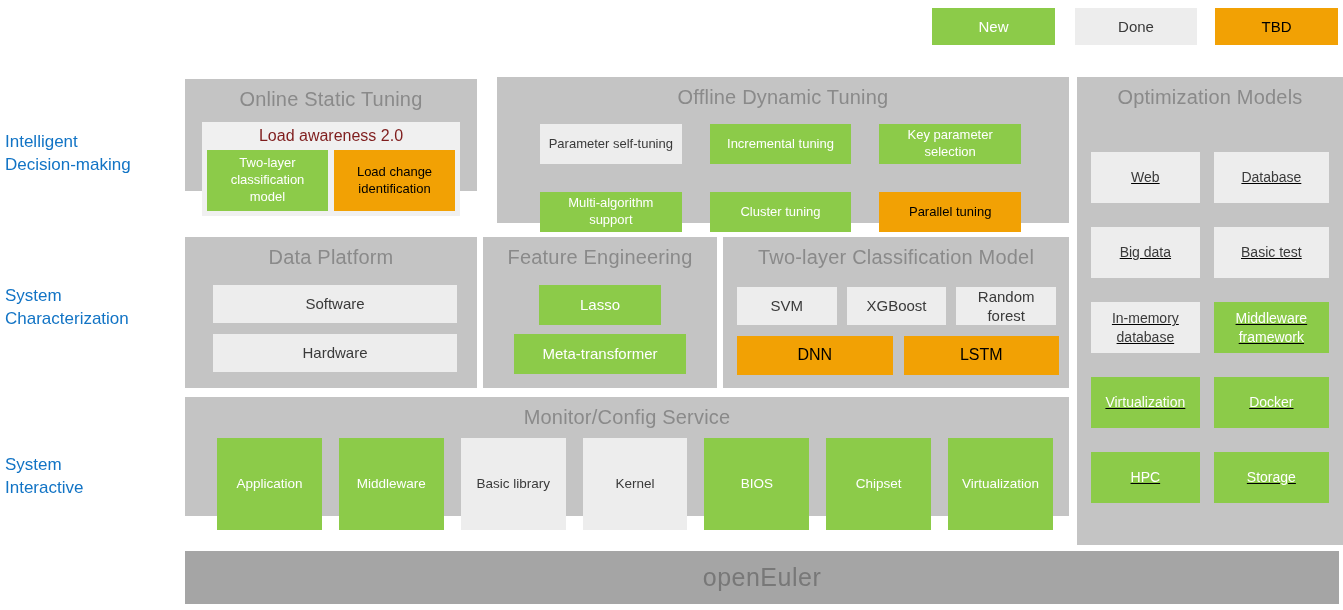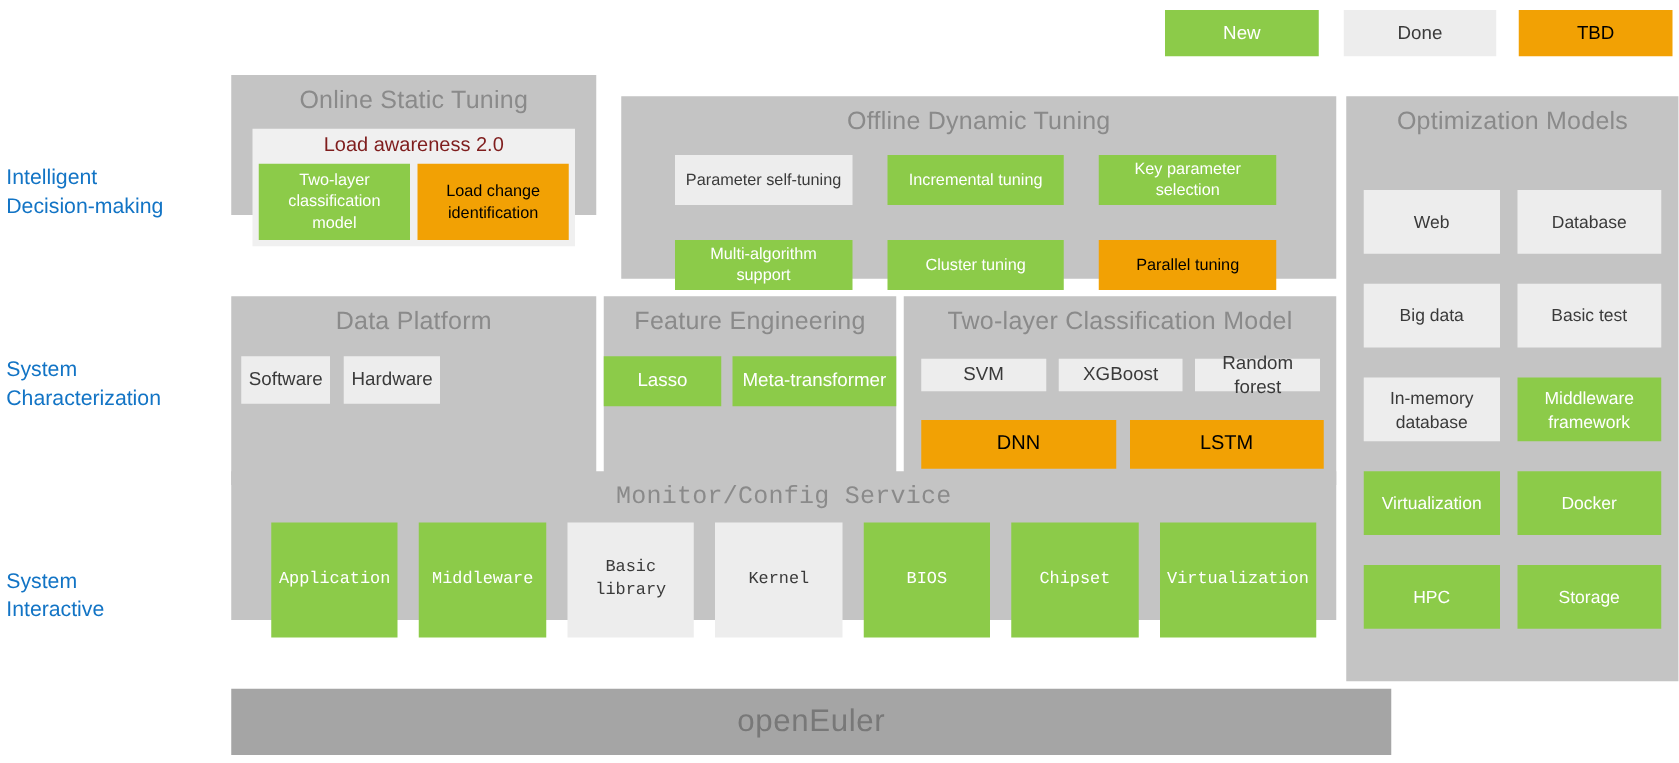--- a/index.html
+++ b/index.html
@@ -36,7 +36,7 @@
     padding-top:9px;text-align:center;color:#8a8a8a;font-size:20px;
     letter-spacing:.2px;
   }
-  #p-online{left:185px;top:60px;width:292px;height:112px;}
+  #p-online{left:185px;top:79px;width:292px;height:112px;}
   #p-offline{left:497px;top:77px;width:572px;height:146px;}
   #p-optmodels{left:1077px;top:77px;width:266px;height:468px;}
   #p-dataplatform{left:185px;top:237px;width:292px;height:151px;}

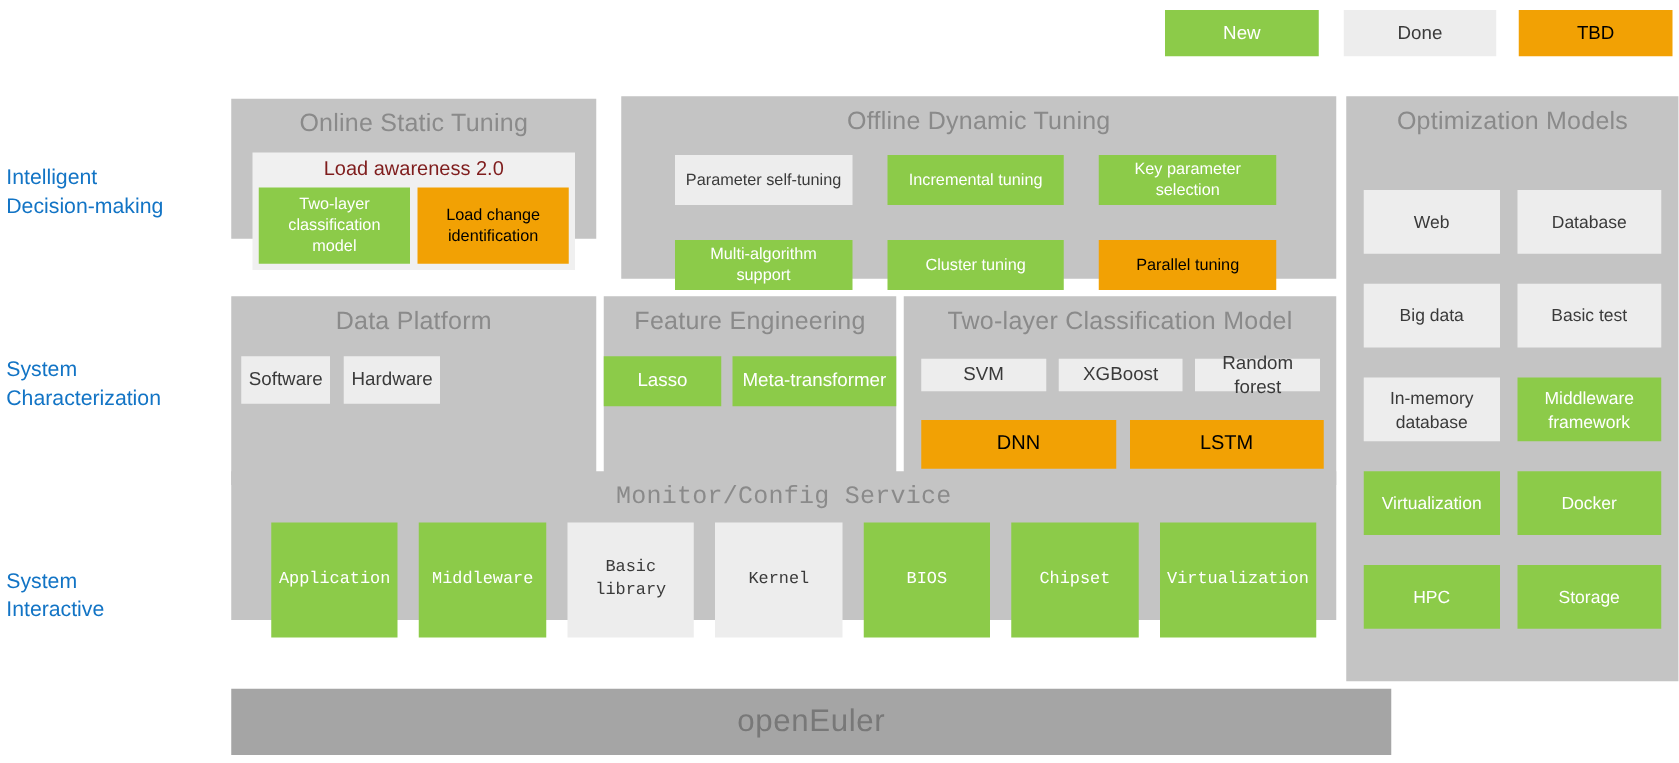--- a/index.html
+++ b/index.html
@@ -73,6 +73,7 @@
     position:absolute;left:14px;right:14px;top:75px;display:grid;
     grid-template-columns:1fr 1.06fr;column-gap:14px;row-gap:24px;
     grid-auto-rows:51px;
+    text-decoration:underline;
   }
   .opt-grid .box{font-size:14px;}
 

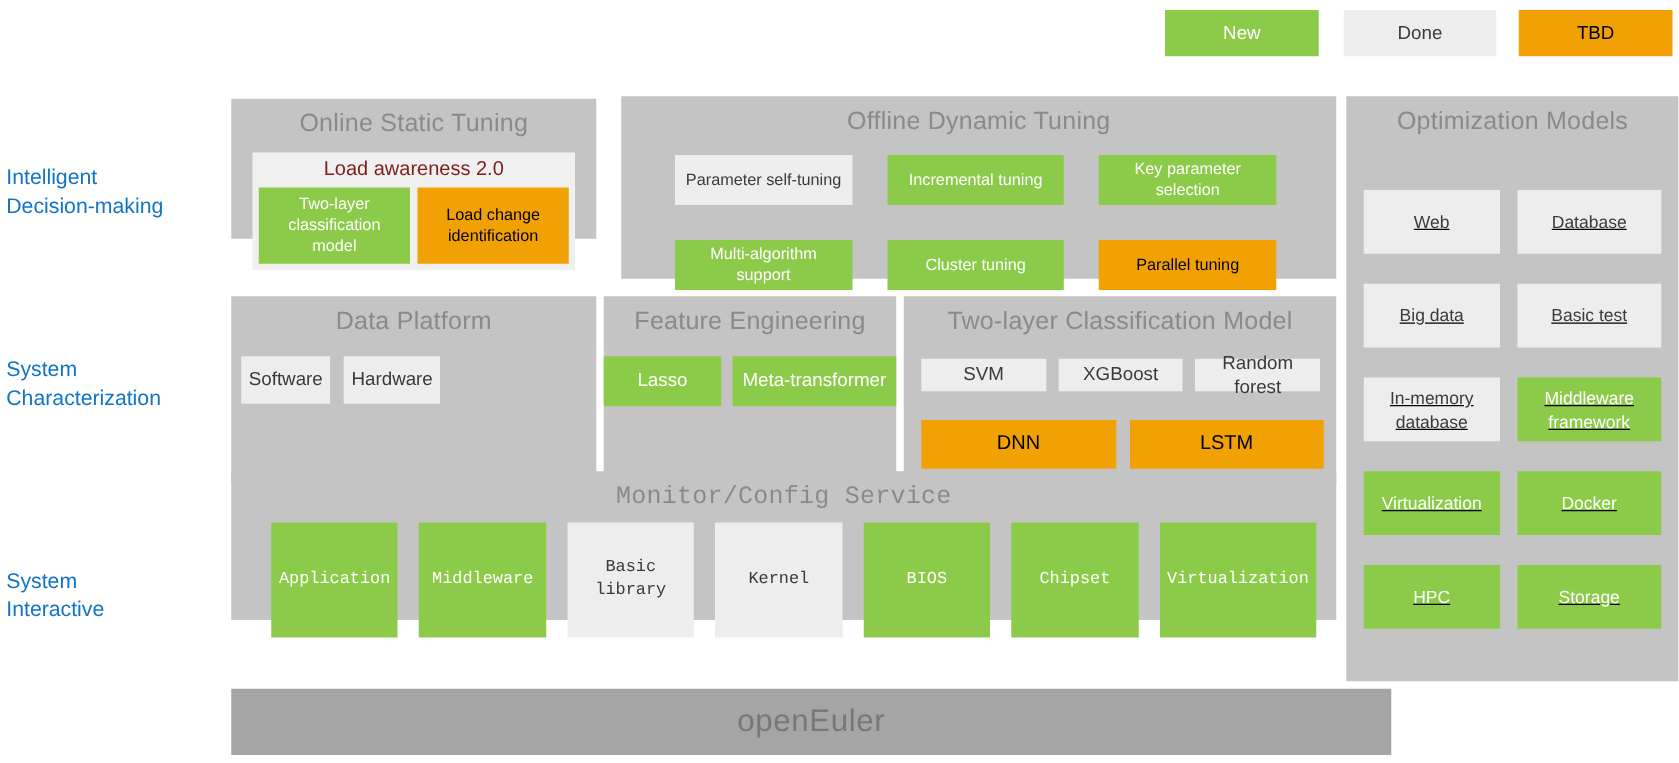--- a/index.html
+++ b/index.html
@@ -79,8 +79,8 @@
 
   
   .dp-col{
-    position:absolute;left:8px;right:20px;top:48px;display:flex;
-    flex-direction:row;gap:11px;
+    position:absolute;left:28px;right:20px;top:48px;display:flex;
+    flex-direction:column;gap:11px;
   }
   .dp-col .box{height:38px;font-size:15px;}
 

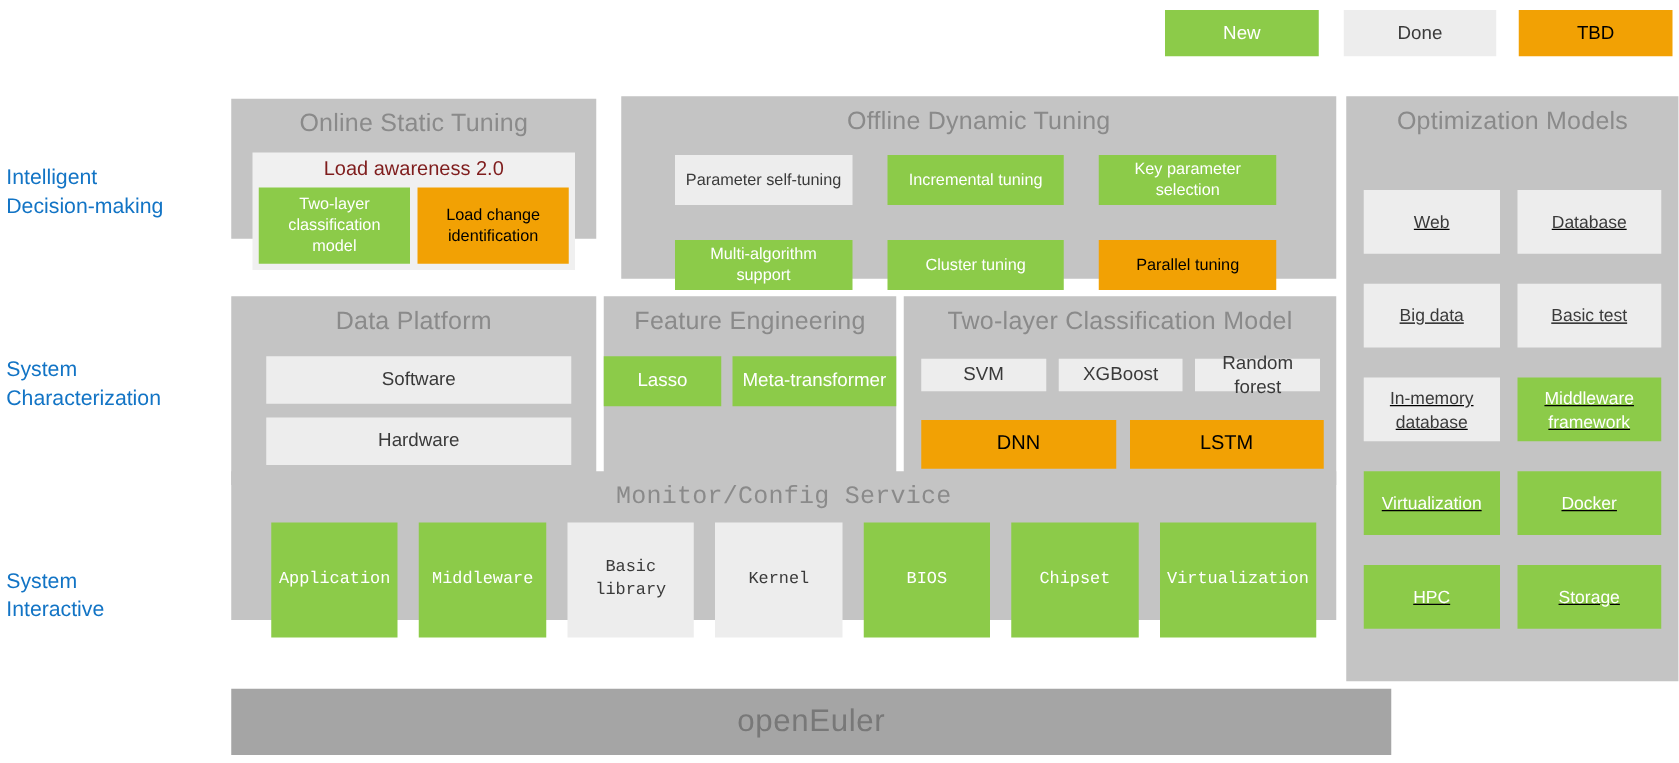--- a/index.html
+++ b/index.html
@@ -86,7 +86,7 @@
 
   
   .fe-col{
-    position:absolute;left:0;right:0;top:48px;display:flex;flex-direction:row;
+    position:absolute;left:0;right:0;top:48px;display:flex;flex-direction:column;
     gap:9px;align-items:center;
   }
   .fe-col .b-lasso{width:122px;height:40px;font-size:15px;}

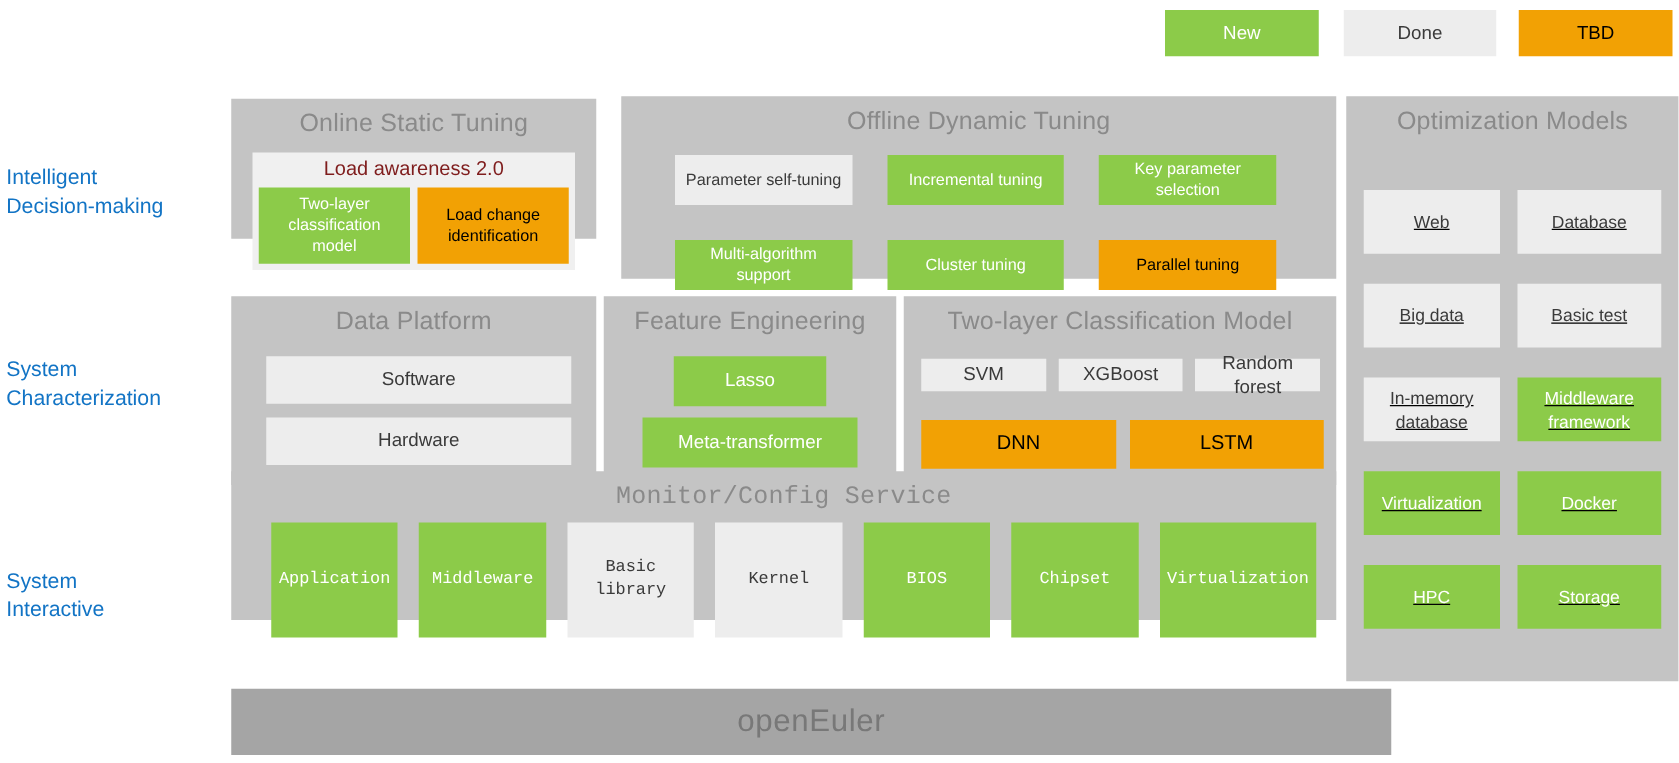--- a/index.html
+++ b/index.html
@@ -93,7 +93,7 @@
   .fe-col .b-meta{width:172px;height:40px;font-size:15px;}
 
   
-  .tl-r1{position:absolute;left:14px;right:13px;top:50px;height:26px;display:flex;gap:10px;}
+  .tl-r1{position:absolute;left:14px;right:13px;top:50px;height:38px;display:flex;gap:10px;}
   .tl-r1 .box{flex:1;font-size:15px;}
   .tl-r2{position:absolute;left:14px;right:10px;top:99px;height:39px;display:flex;gap:11px;}
   .tl-r2 .box{flex:1;font-size:16px;}

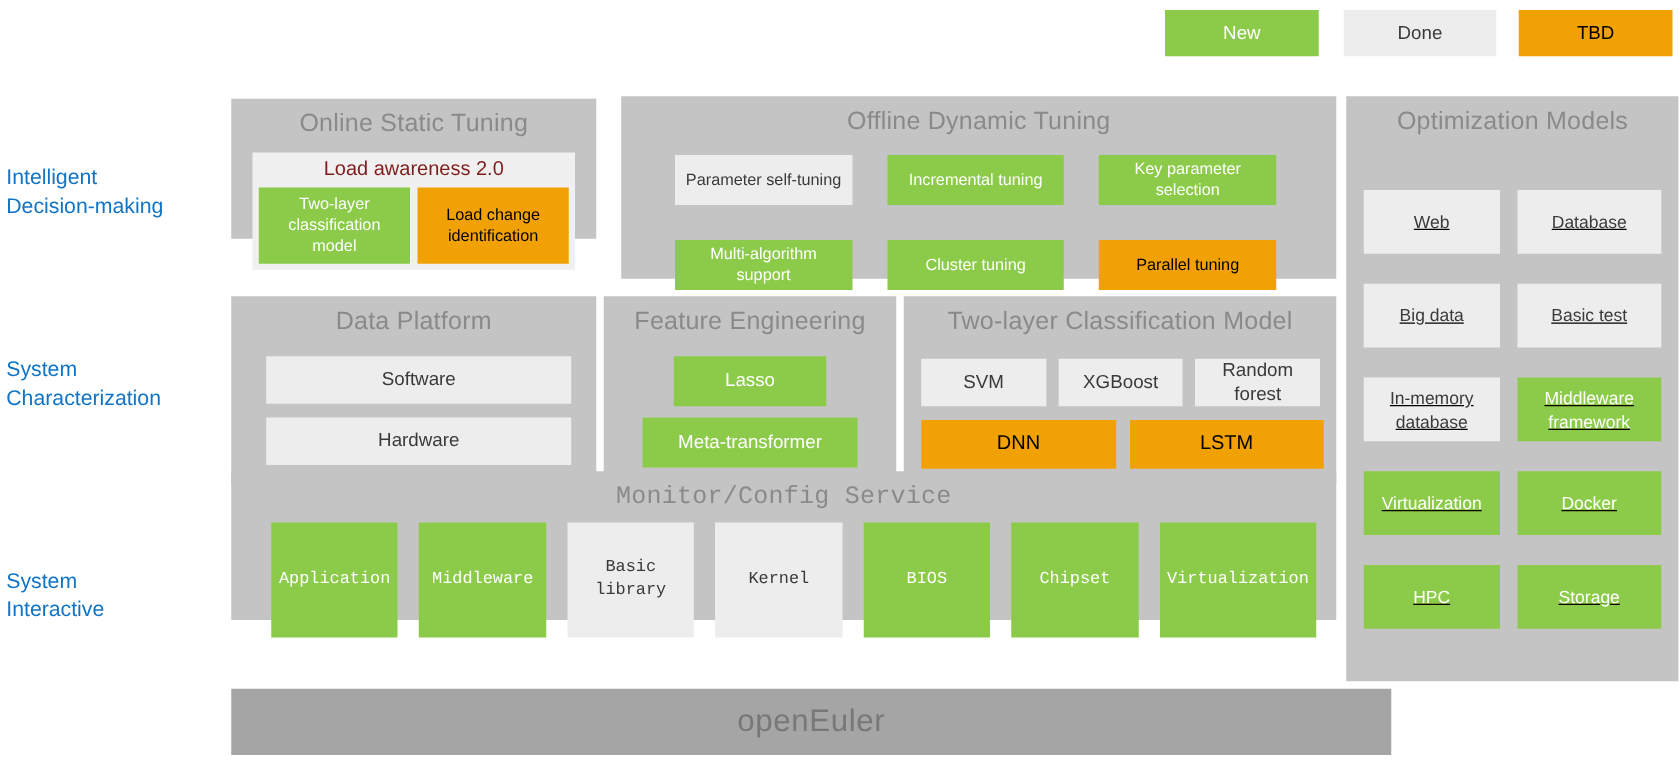--- a/index.html
+++ b/index.html
@@ -42,7 +42,7 @@
   #p-dataplatform{left:185px;top:237px;width:292px;height:151px;}
   #p-feature{left:483px;top:237px;width:234px;height:151px;}
   #p-twolayer{left:723px;top:237px;width:346px;height:151px;}
-  #p-monitor{left:185px;top:377px;width:884px;height:119px;font-family:Liberation Mono, monospace;}
+  #p-monitor{left:185px;top:397px;width:884px;height:119px;}
 
   
   .box{

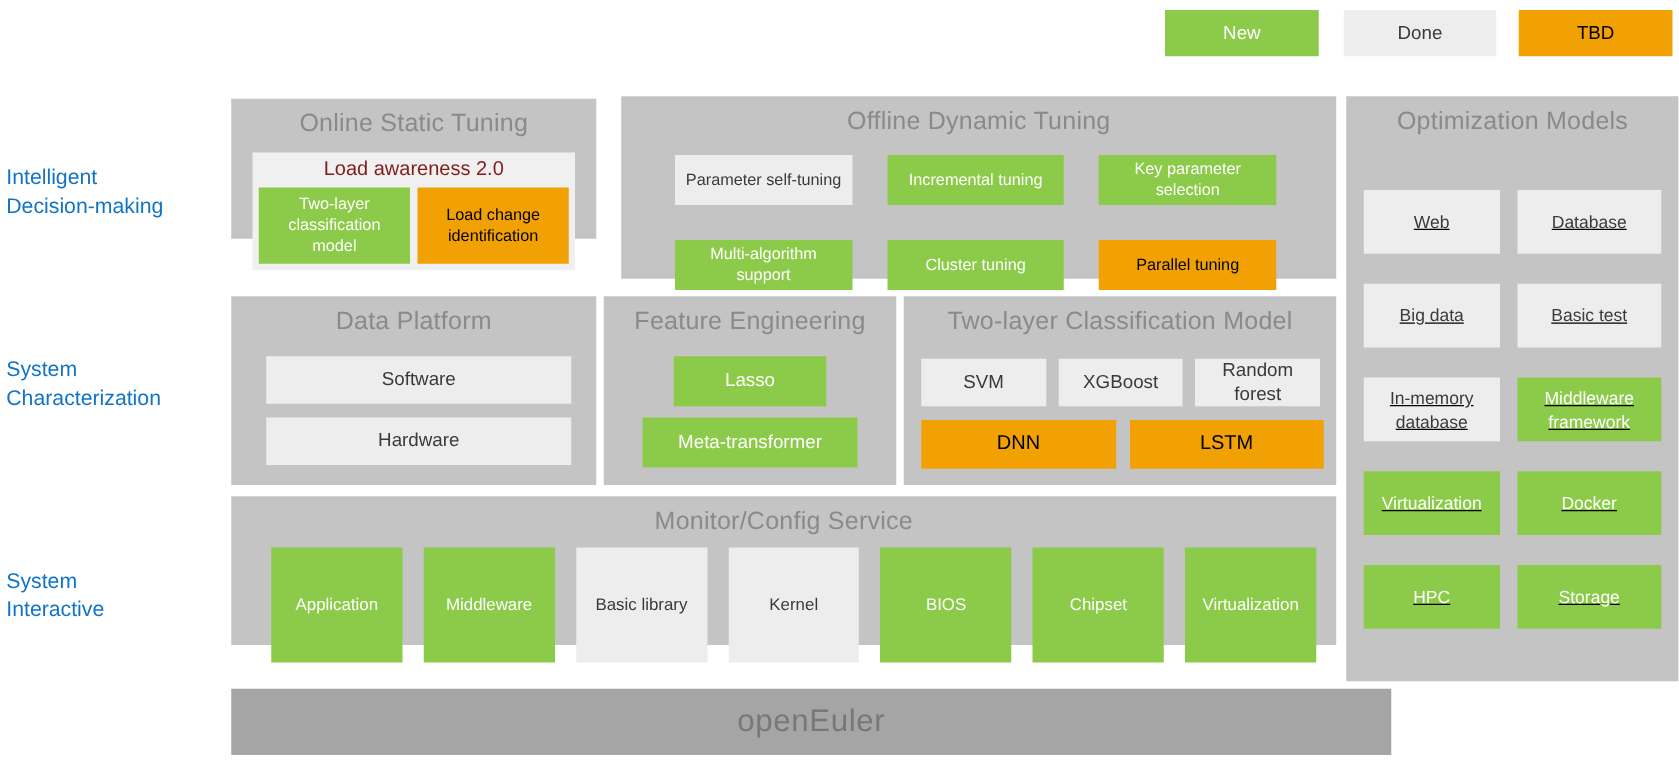--- a/index.html
+++ b/index.html
@@ -104,7 +104,7 @@
 
   
   #base-bar{
-    position:absolute;left:185px;top:551px;width:928px;height:53px;background:#a5a5a5;
+    position:absolute;left:185px;top:551px;width:1154px;height:53px;background:#a5a5a5;
     display:flex;align-items:center;justify-content:center;color:#787878;
     font-size:25px;font-weight:400;letter-spacing:.5px;
   }

